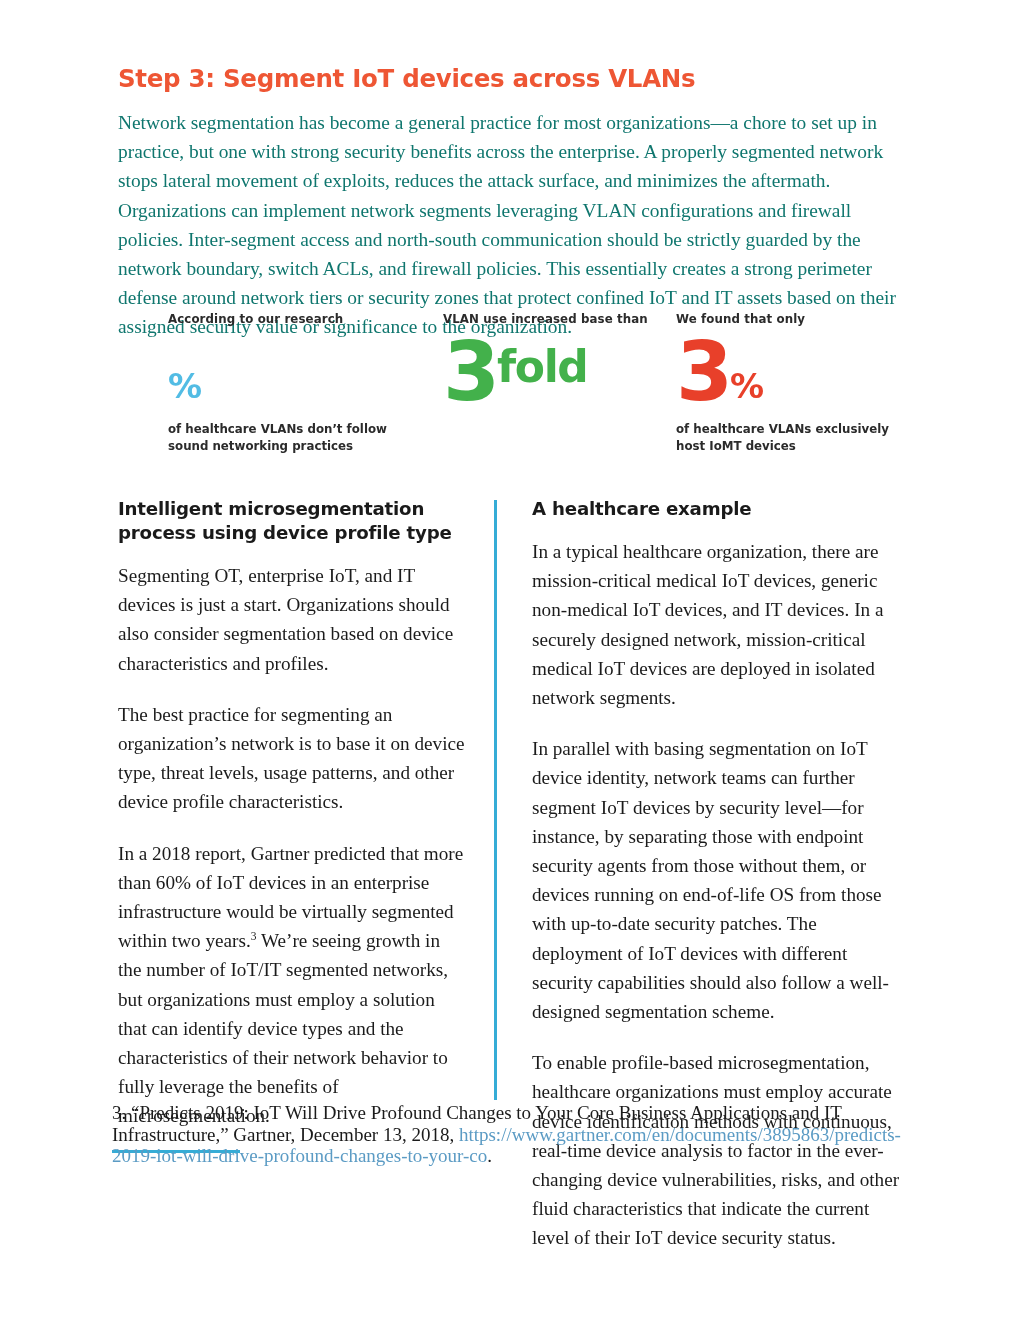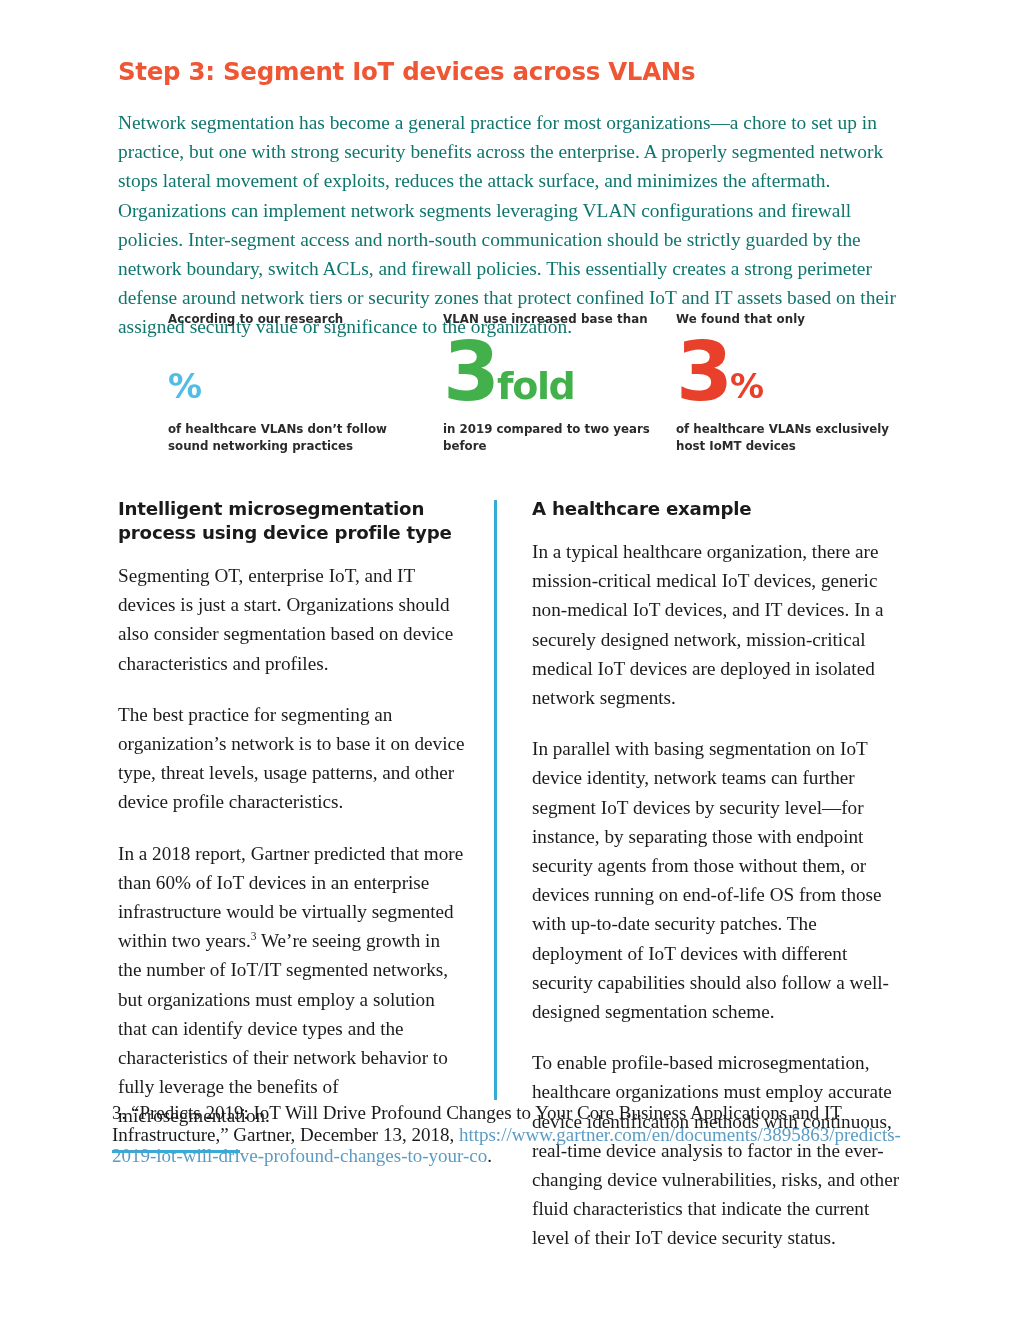--- a/index.html
+++ b/index.html
@@ -26,7 +26,7 @@
   .section-heading {
     position: absolute;
     left: 118px;
-    top: 58px;
+    top: 65px;
     width: 800px;
     font-family: "DejaVu Sans", sans-serif;
     font-weight: bold;

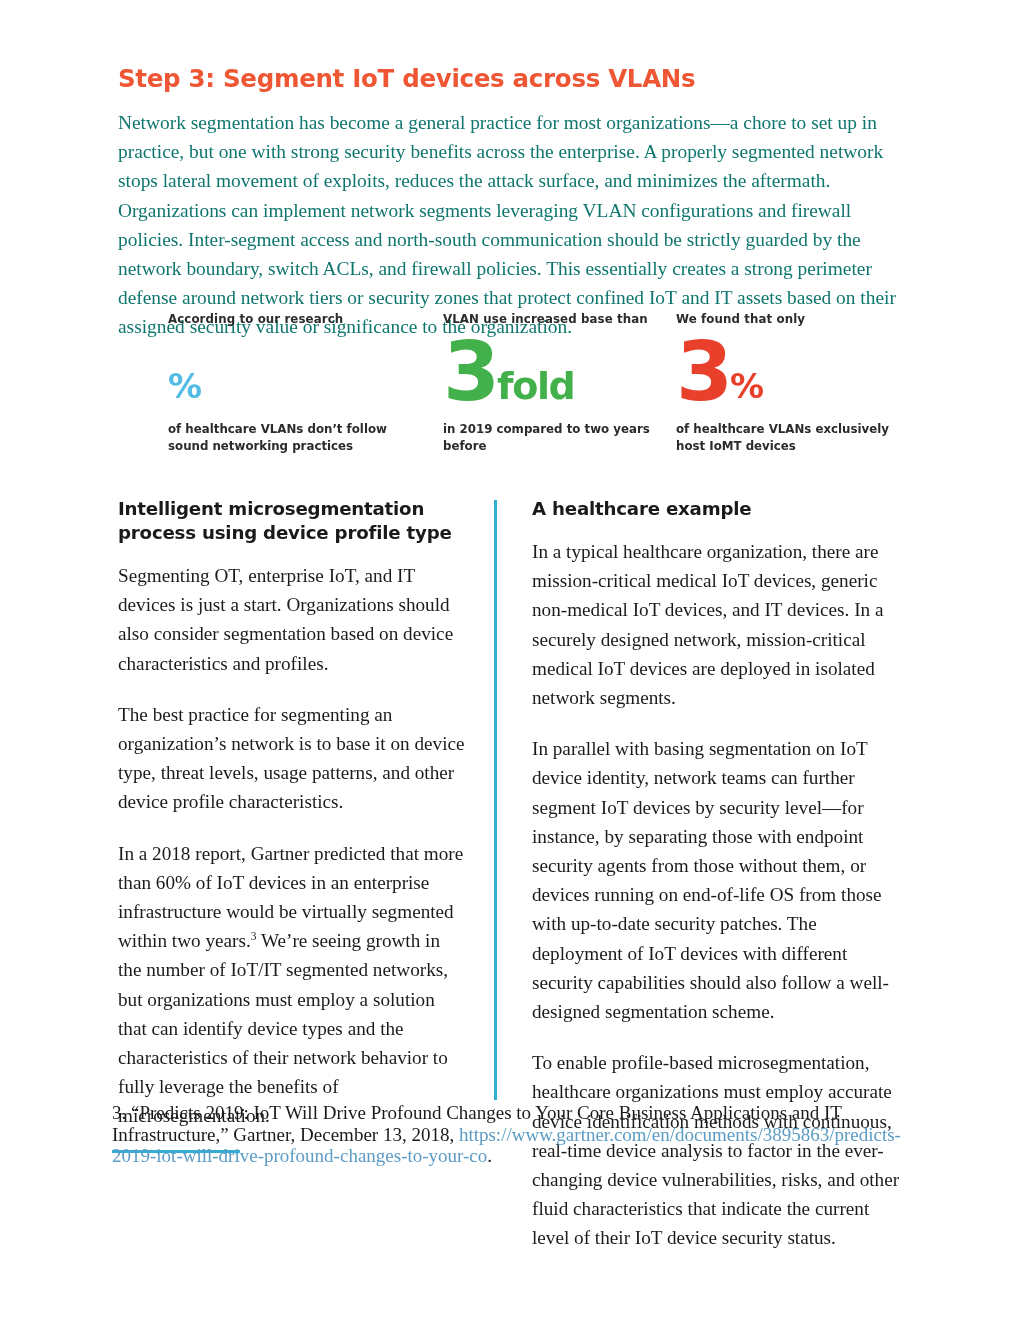--- a/index.html
+++ b/index.html
@@ -94,7 +94,7 @@
     position: relative;
   }
   .suffix-pct { font-size: 34px; bottom: 6px; letter-spacing: -1px; }
-  .suffix-word { font-size: 38px; bottom: 4px; letter-spacing: -1.4px; }
+  .suffix-word { font-size: 44px; bottom: 20px; letter-spacing: -1.4px; }
 
   .stat-caption {
     font-family: "DejaVu Sans", sans-serif;

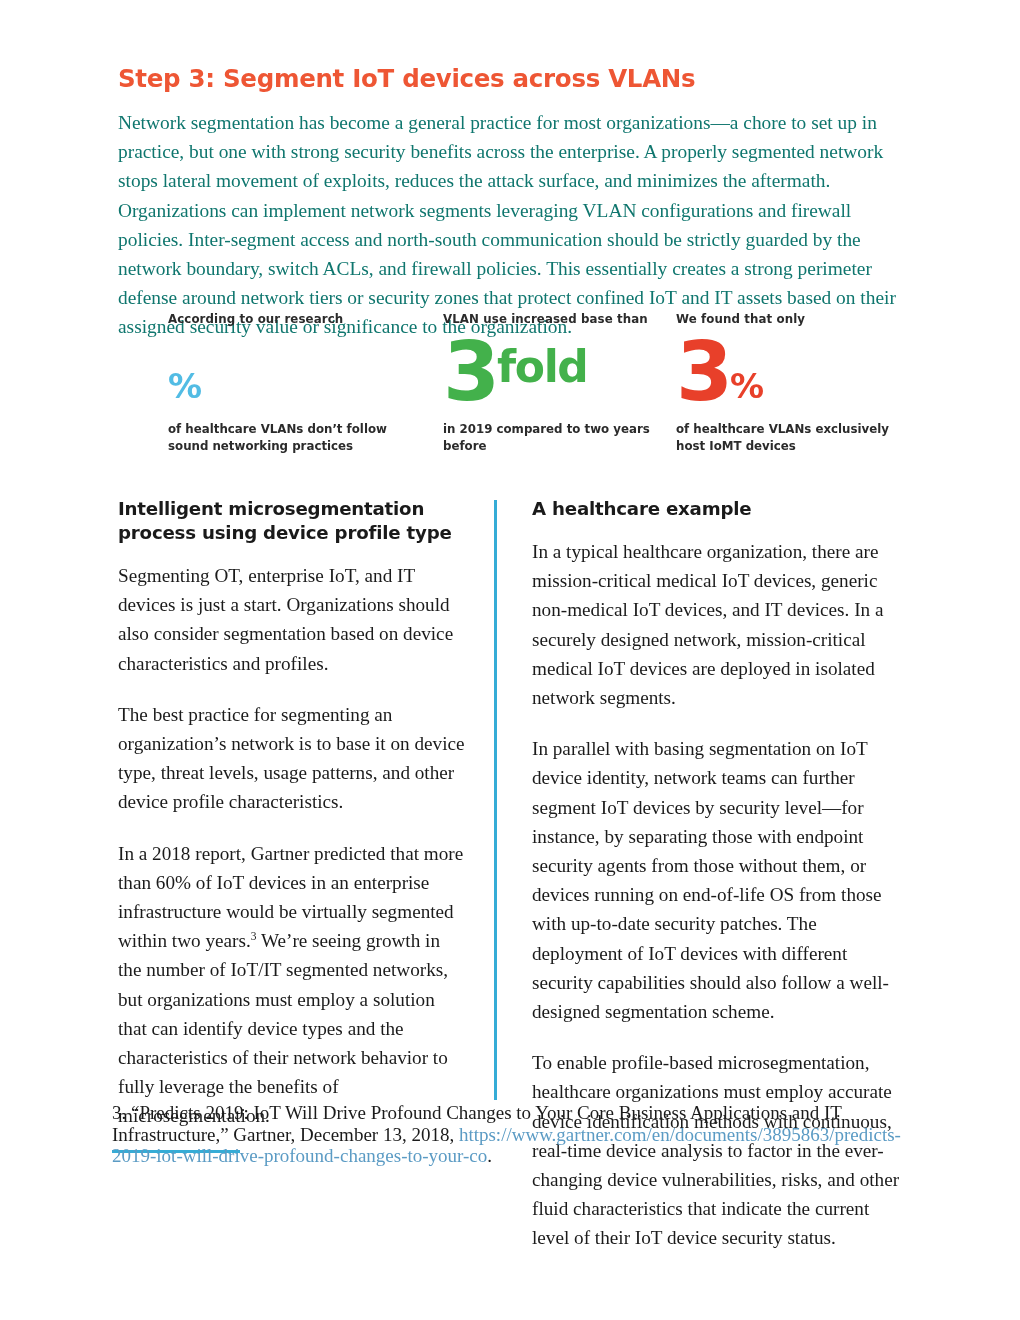--- a/index.html
+++ b/index.html
@@ -196,7 +196,6 @@
         <span class="stat-number" style="color: rgb(67, 177, 75);">3</span>
         <span class="stat-suffix suffix-word" style="color: rgb(67, 177, 75);">fold</span>
       </div>
-      <div class="stat-caption">in 2019 compared to two years before</div>
     </div>
 
     <div class="stat stat-2">

